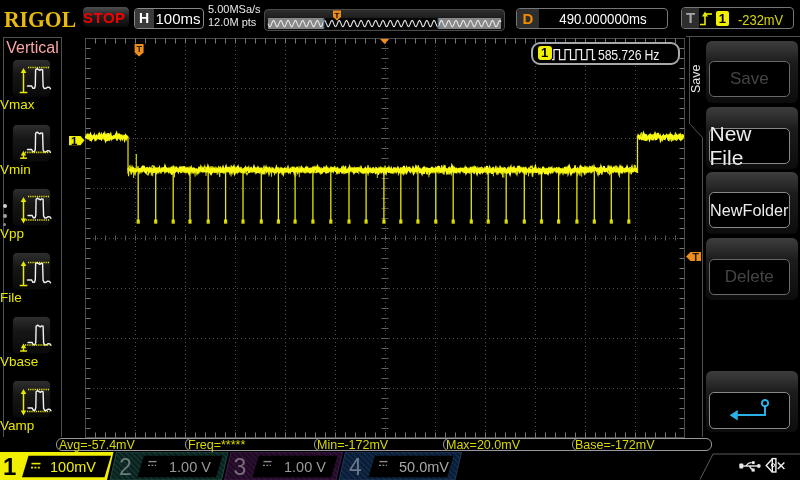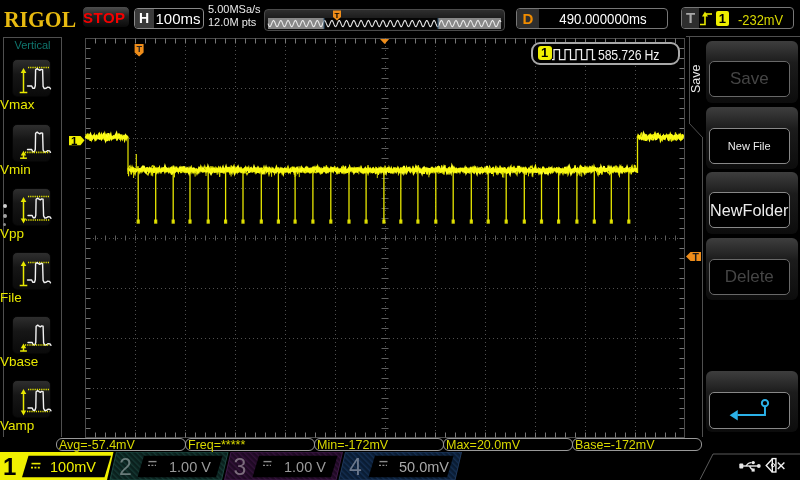--- a/index.html
+++ b/index.html
@@ -24,7 +24,7 @@
 #tbox .n1 { position:absolute; left:34px; top:2.5px; width:12.5px; height:15.5px; background:#f0f000; border-radius:2px; color:#000; font-weight:bold; font-size:13px; text-align:center; line-height:15px; }
 #tbox .tv { position:absolute; left:56px; top:2.5px; color:#d8d800; font-size:15px; transform:scaleX(0.86); transform-origin:left top; }
 .mline { position:absolute; background:#4f4f4f; }
-#vtitle { left:3px; top:39px; width:59px; text-align:center; color:#0f766e; font-size:11px; }
+#vtitle { left:3px; top:39px; width:59px; text-align:center; color:#fca5a5; font-size:16px; }
 .lbtn { position:absolute; left:12px; width:39px; height:38px; border-radius:5px; border:1px solid #050505;
   background:linear-gradient(180deg,#2e2e2e,#161616 40%,#0a0a0a); }
 .llab { position:absolute; left:0px; width:63px; text-align:left; color:#e8e800; font-size:13.5px; height:14px; }

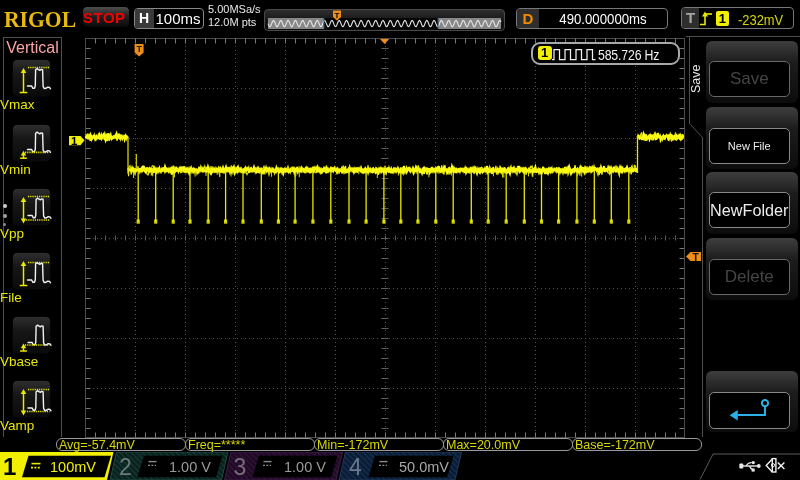--- a/index.html
+++ b/index.html
@@ -615,7 +615,7 @@
 <div class="rcont" style="top:40.5px"></div>
 <div class="rbtn dis" style="top:61.0px;font-size:17px">Save</div>
 <div class="rcont" style="top:107.0px"></div>
-<div class="rbtn en" style="top:127.5px;font-size:11px">New File</div>
+<div class="rbtn en" style="top:127.5px;font-size:21px">New File</div>
 <div class="rcont" style="top:171.5px"></div>
 <div class="rbtn en" style="top:192.0px;font-size:16.2px">NewFolder</div>
 <div class="rcont" style="top:238.0px"></div>

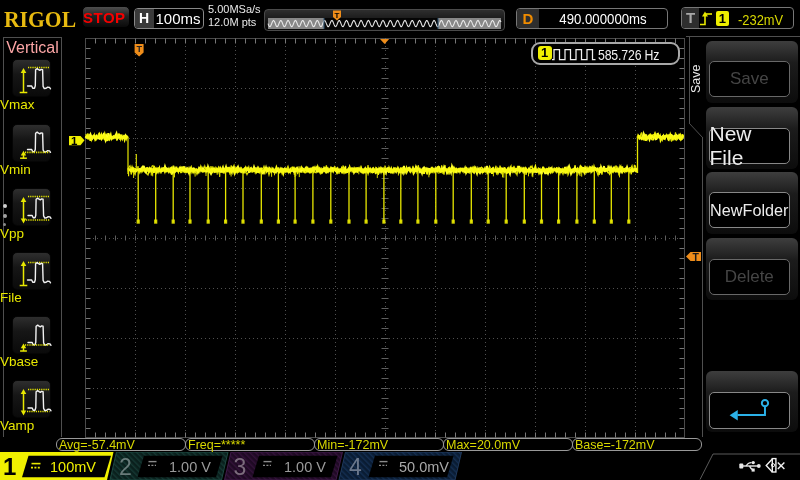--- a/index.html
+++ b/index.html
@@ -37,7 +37,7 @@
   border:1.5px solid #888; font-size:17px; display:flex; align-items:center; justify-content:center; }
 .rbtn.en { color:#ececec; }
 .rbtn.dis { color:#454545; border-color:#686868; }
-.mbox { position:absolute; top:437.5px; width:130px; height:13.5px; border:1px solid #999; border-radius:6px;
+.mbox { position:absolute; top:437.5px; width:140px; height:13.5px; border:1px solid #999; border-radius:6px;
   background:#000; color:#d8d800; font-size:12.5px; line-height:12.5px; padding-left:2px; }
 #popup { left:531px; top:41.5px; width:149px; height:23px; border:2px solid #a8a8a8; border-radius:9px; background:#000; }
 #popup .n1 { position:absolute; left:4.5px; top:2.5px; width:14px; height:14px; background:#f0f000; border-radius:3px;

